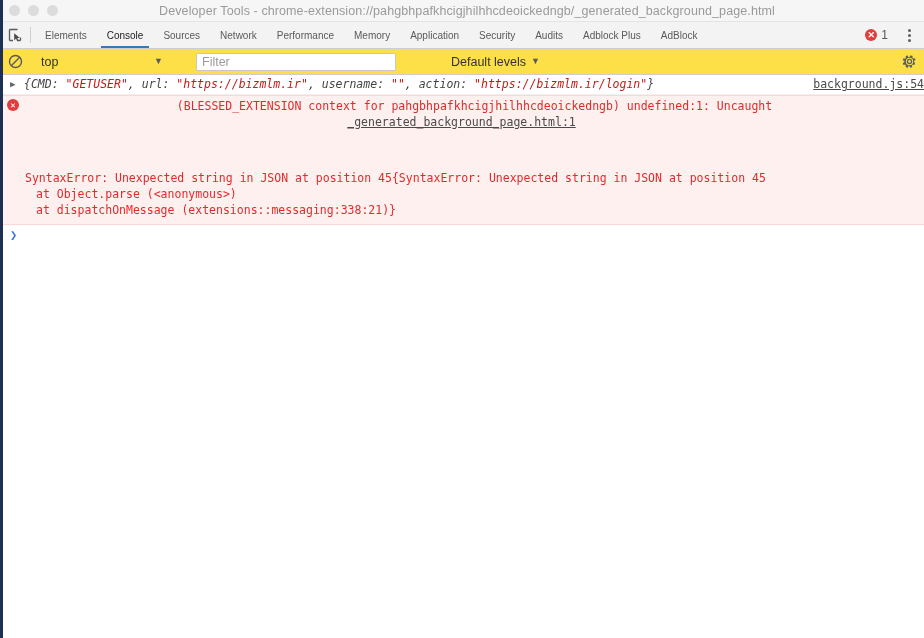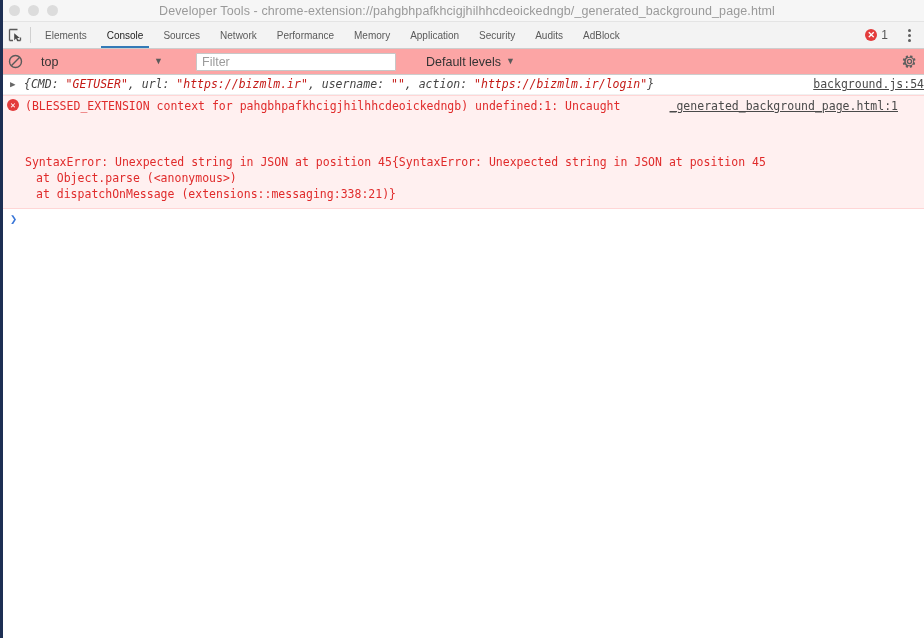--- a/index.html
+++ b/index.html
@@ -431,6 +431,9 @@
         <span>Audits</span>
       </div>
       <div class="panel-tab">
+        <span>Adblock Plus</span>
+      </div>
+      <div class="panel-tab">
         <span>AdBlock</span>
       </div>
     </div>

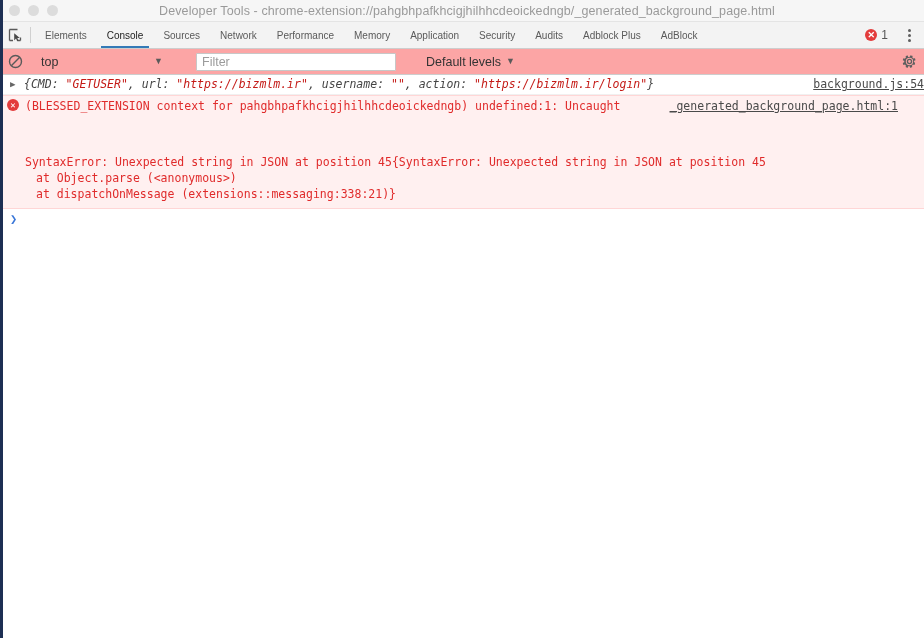--- a/index.html
+++ b/index.html
@@ -175,7 +175,7 @@
   #console-toolbar {
     height: 26px;
     min-height: 26px;
-    background: #fca5a5;
+    background: #fde047;
     border-bottom: 1px solid #cdcdcd;
     display: flex;
     align-items: center;

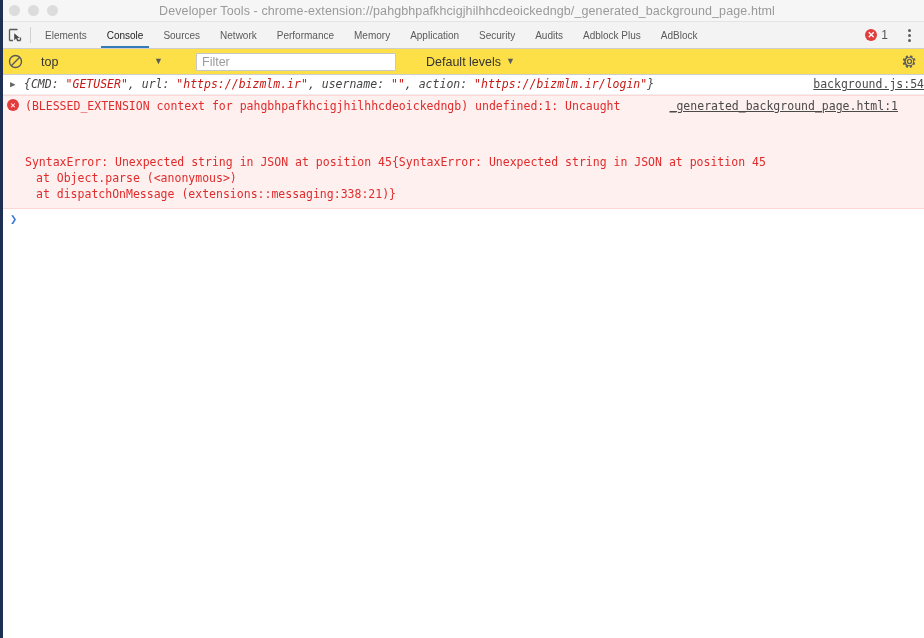--- a/index.html
+++ b/index.html
@@ -229,6 +229,7 @@
     color: #333333;
     padding: 0 6px;
     flex: 0 0 auto;
+    margin-left: 25px;
   }
   #toolbar-spacer { flex: 1 1 auto; }
   #settings-button {

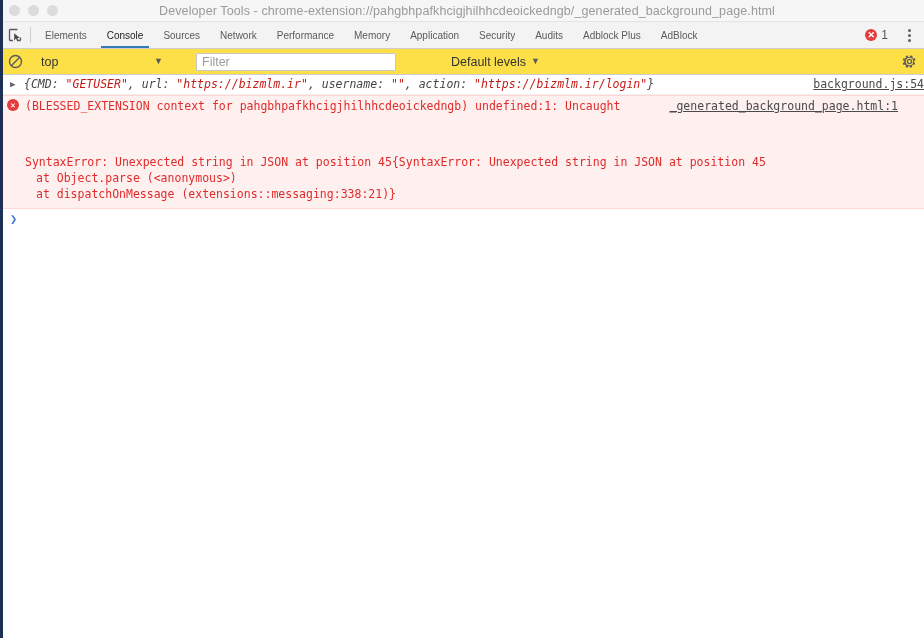--- a/index.html
+++ b/index.html
@@ -321,6 +321,7 @@
     display: flex;
     align-items: center;
     padding-left: 25px;
+    flex-direction: column;
   }
   .error-msg-main {
     flex: 1 1 auto;

